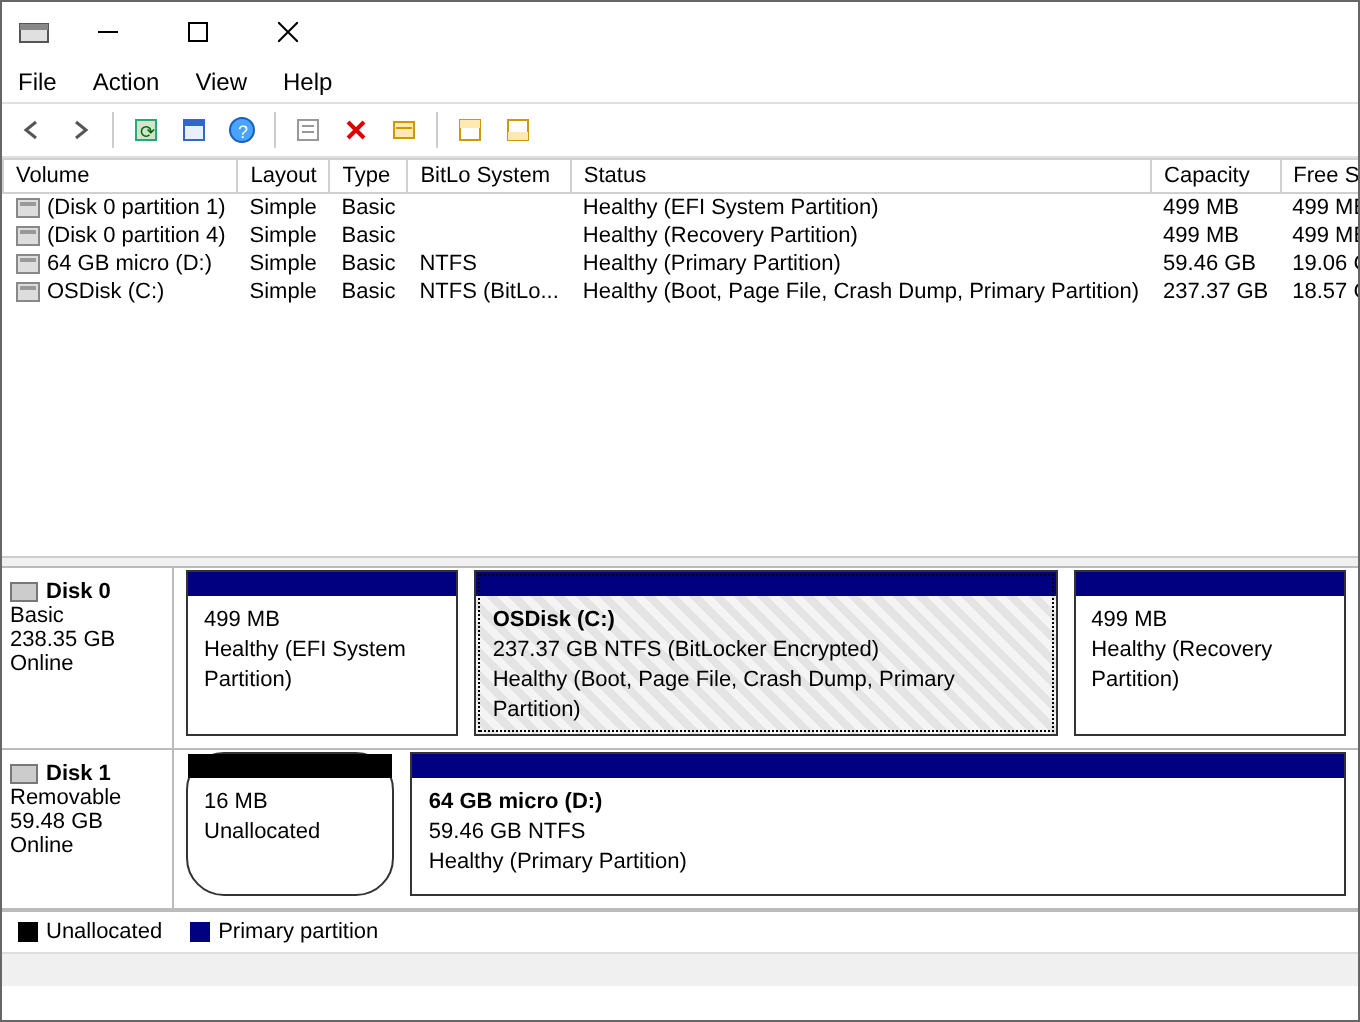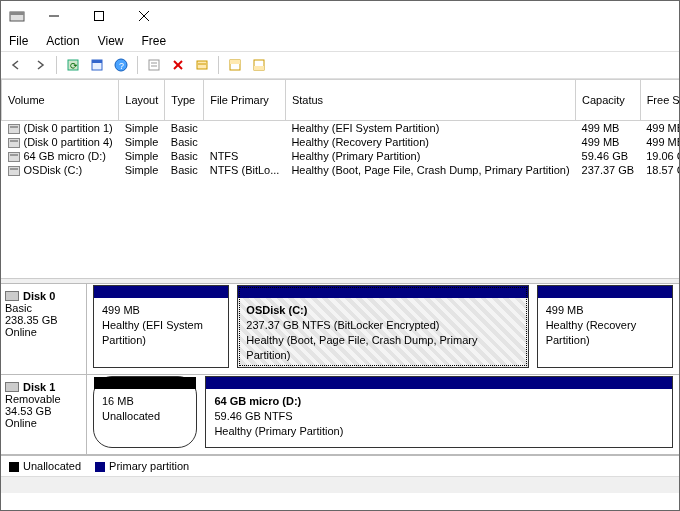--- a/index.html
+++ b/index.html
@@ -75,7 +75,7 @@
   <div class="menuitem">File</div>
   <div class="menuitem">Action</div>
   <div class="menuitem">View</div>
-  <div class="menuitem">Free</div>
+  <div class="menuitem">Help</div>
 </div>
 
 <div class="toolbar">

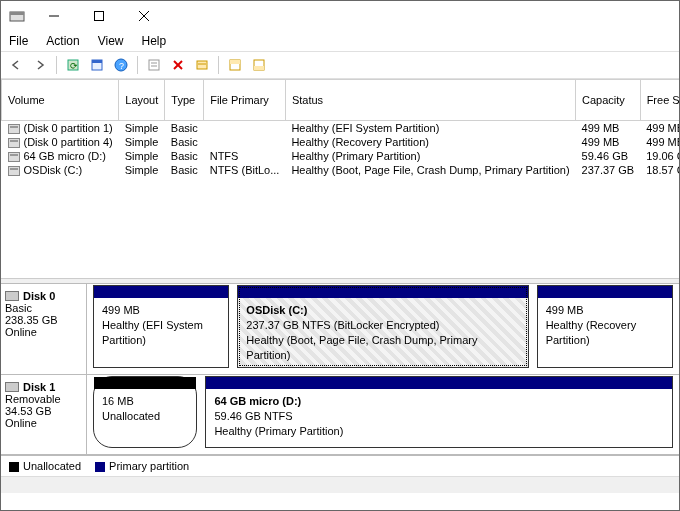--- a/index.html
+++ b/index.html
@@ -17,7 +17,7 @@
 .content { flex: 1; display: flex; flex-direction: column; background: #fff; overflow: hidden; }
 .listview { flex: 0 0 200px; overflow: auto; border-bottom: 1px solid #ccc; }
 table.volumes { border-collapse: collapse; width: 100%; font-size: 11px; }
-table.volumes th { text-align: left; font-weight: normal; border: 1px solid #d0d0d0; padding: 14px 6px; background: #fff; position: sticky; top: 0; white-space: nowrap; }
+table.volumes th { text-align: left; font-weight: normal; border: 1px solid #d0d0d0; padding: 2px 6px; background: #fff; position: sticky; top: 0; white-space: nowrap; }
 table.volumes td { padding: 1px 6px; white-space: nowrap; }
 .vol-icon { display: inline-block; width: 12px; height: 10px; background: #ddd; border: 1px solid #888; margin-right: 4px; vertical-align: middle; position: relative; }
 .vol-icon::before{content:"";position:absolute;left:1px;right:1px;top:1px;height:2px;background:#999;}

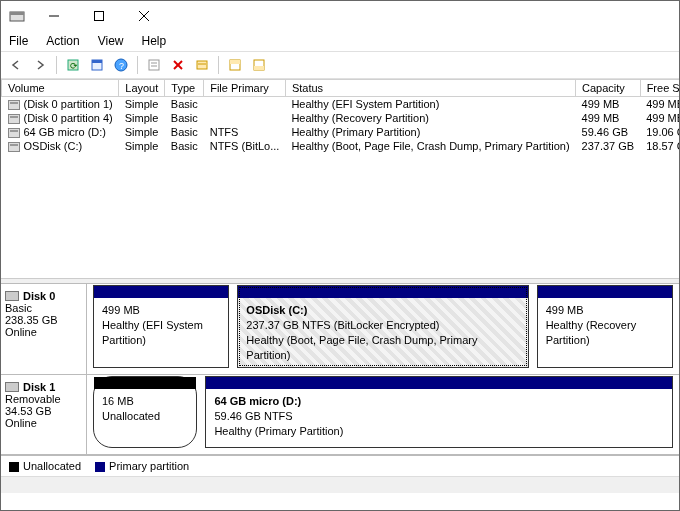--- a/index.html
+++ b/index.html
@@ -152,7 +152,7 @@
         <th style="width:130px">Volume</th>
         <th style="width:50px">Layout</th>
         <th style="width:40px">Type</th>
-        <th style="width:75px">File Primary</th>
+        <th style="width:75px">BitLo System</th>
         <th>Status</th>
         <th style="width:55px">Capacity</th>
         <th style="width:60px">Free Space</th>

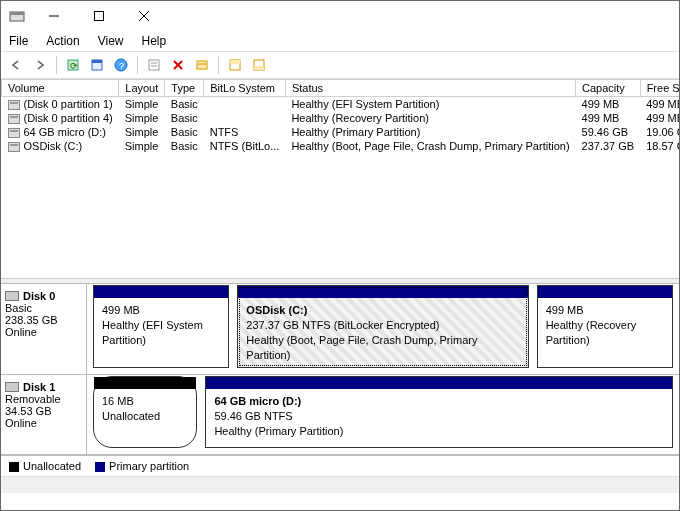--- a/index.html
+++ b/index.html
@@ -248,7 +248,7 @@
               <span>Disk 1</span>
             </div>
   <div>Removable</div>
-            <div>34.53 GB</div>
+            <div>59.48 GB</div>
             <div>Online</div>
           </div>
           <div class="diskparts">

